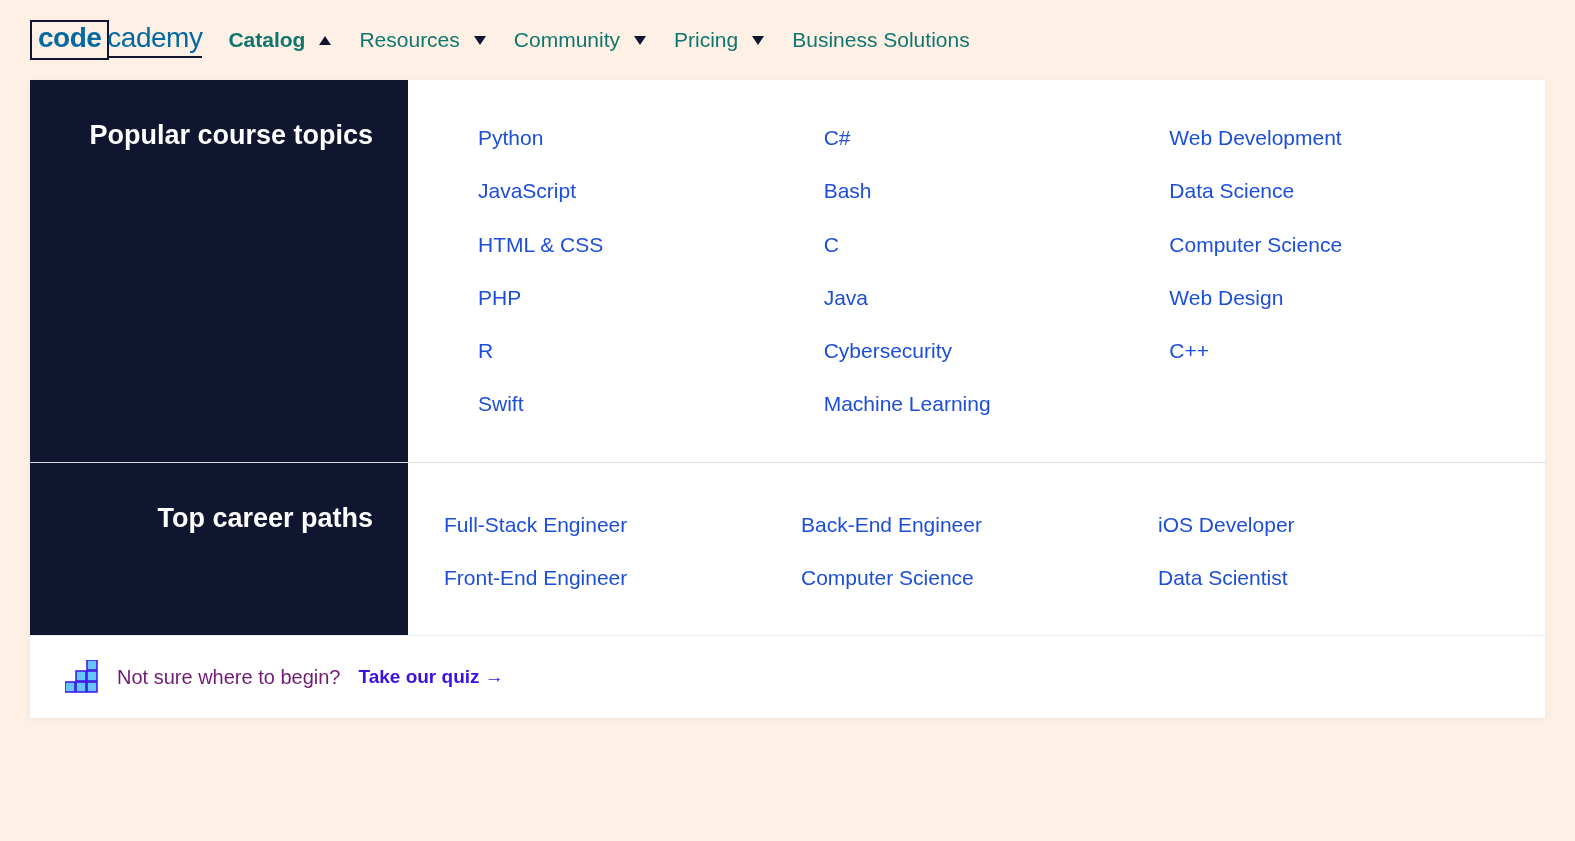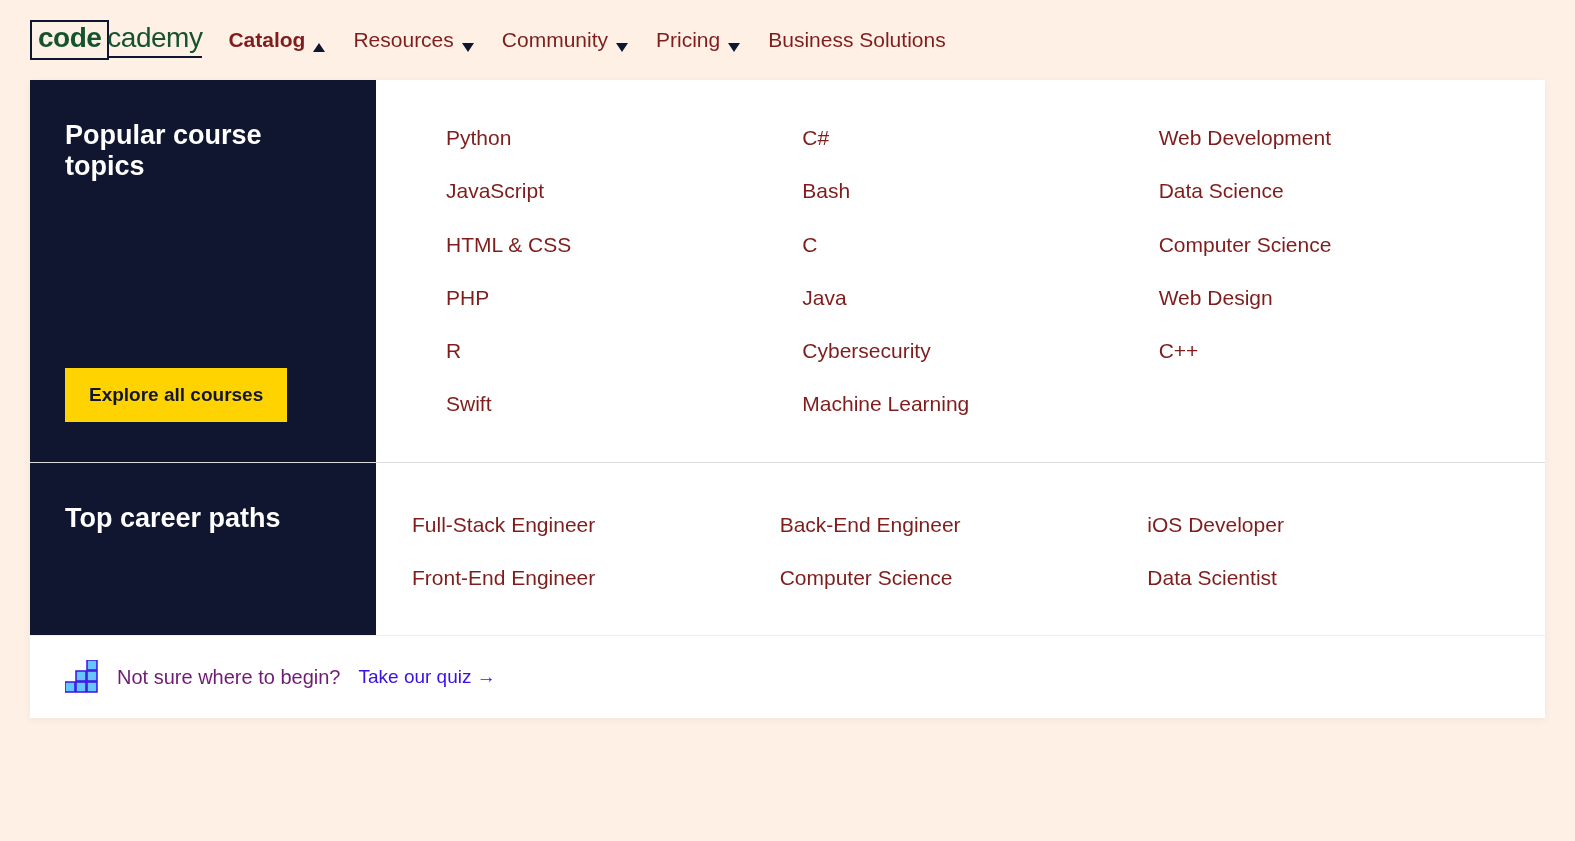--- a/index.html
+++ b/index.html
@@ -25,7 +25,7 @@
       align-items: center;
       font-size: 28px;
       font-weight: 500;
-      color: #14532d;
+      color: #0369a1;
       letter-spacing: -0.5px;
     }
     .logo-box {

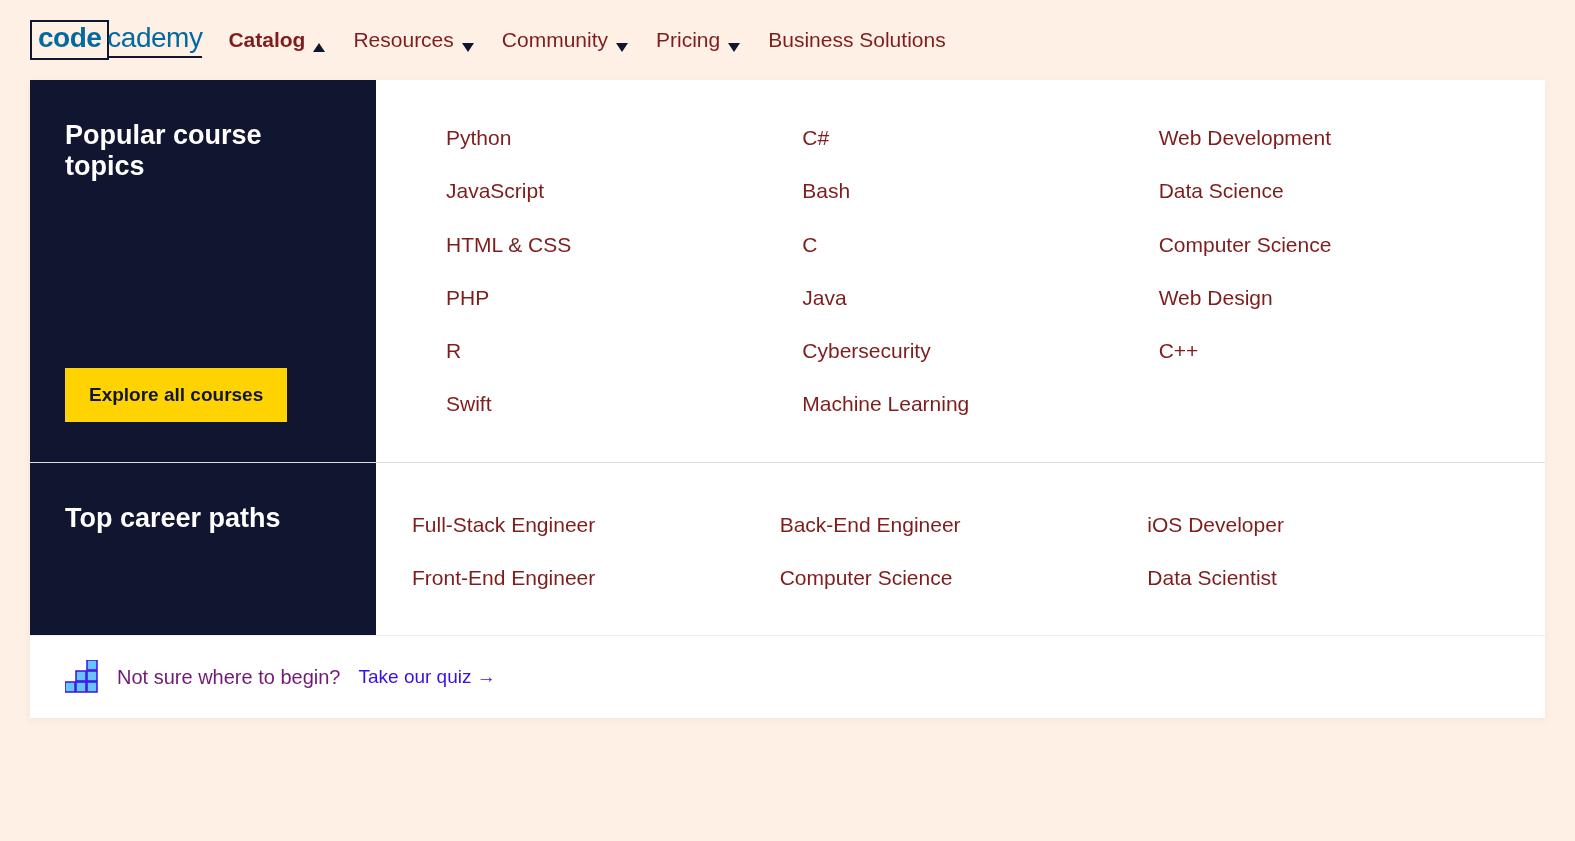--- a/index.html
+++ b/index.html
@@ -49,9 +49,9 @@
     }
     .nav-item {
       display: flex;
-      align-items: flex-end;
-      gap: 8px;
-      color: #7f1d1d;
+      align-items: center;
+      gap: 14px;
+      color: #0f766e;
       font-size: 21px;
       cursor: pointer;
     }

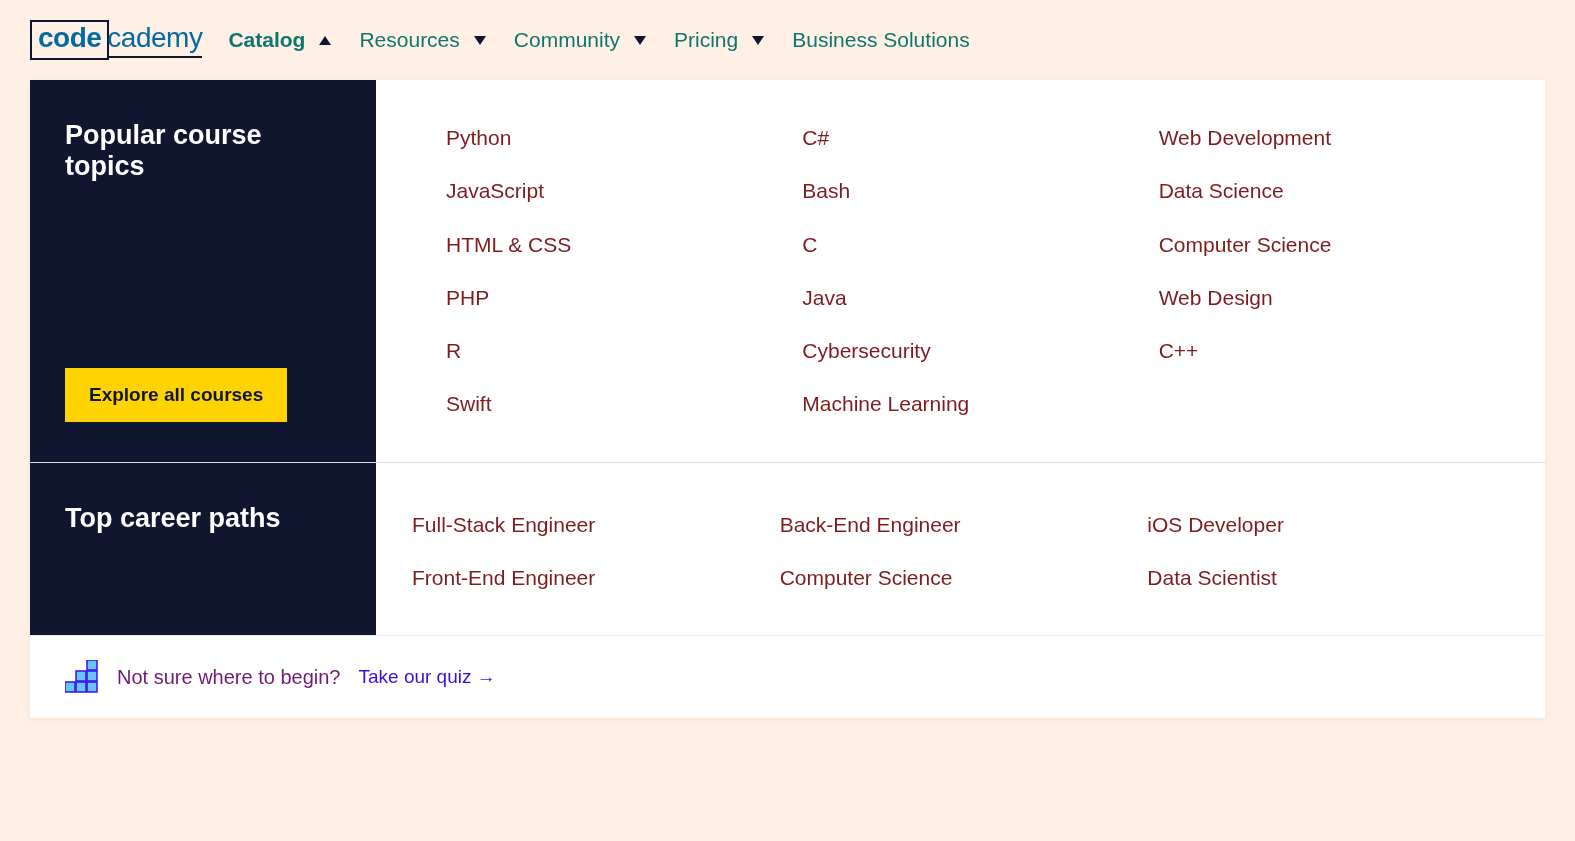--- a/index.html
+++ b/index.html
@@ -83,11 +83,12 @@
     .menu-sidebar {
       background: #10162F;
       color: #fff;
-      width: 346px;
+      width: 378px;
       flex-shrink: 0;
       padding: 40px 35px 40px 35px;
       display: flex;
       flex-direction: column;
+      align-items: flex-end;
     }
     .menu-sidebar h2 {
       font-size: 27px;

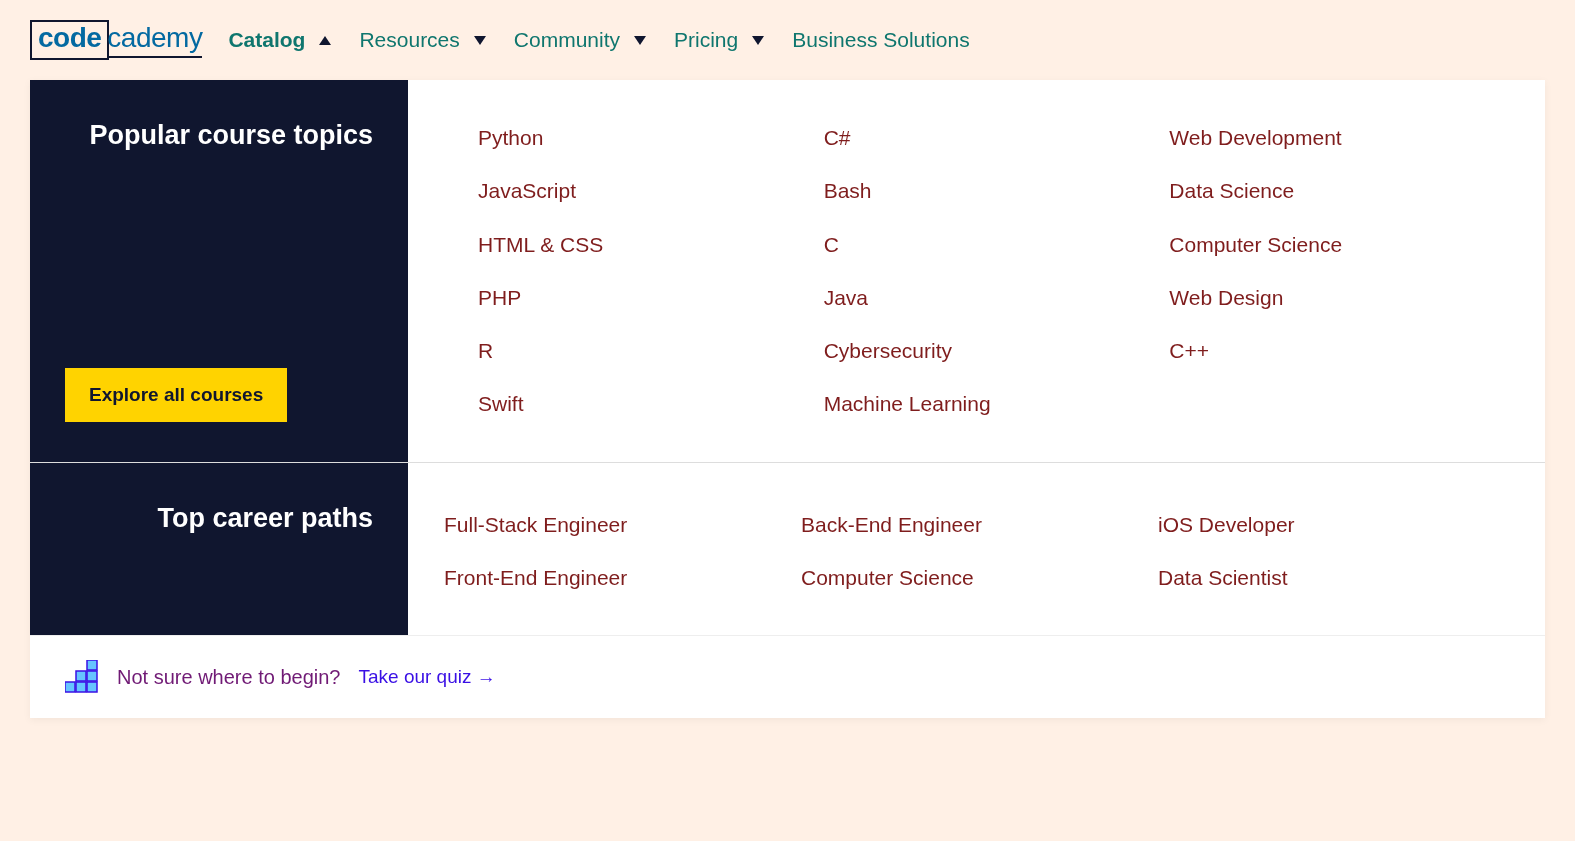--- a/index.html
+++ b/index.html
@@ -124,7 +124,7 @@
       align-content: start;
     }
     .menu-link {
-      color: #7f1d1d;
+      color: #1d4ed8;
       font-size: 21px;
       cursor: pointer;
       line-height: 1.3;

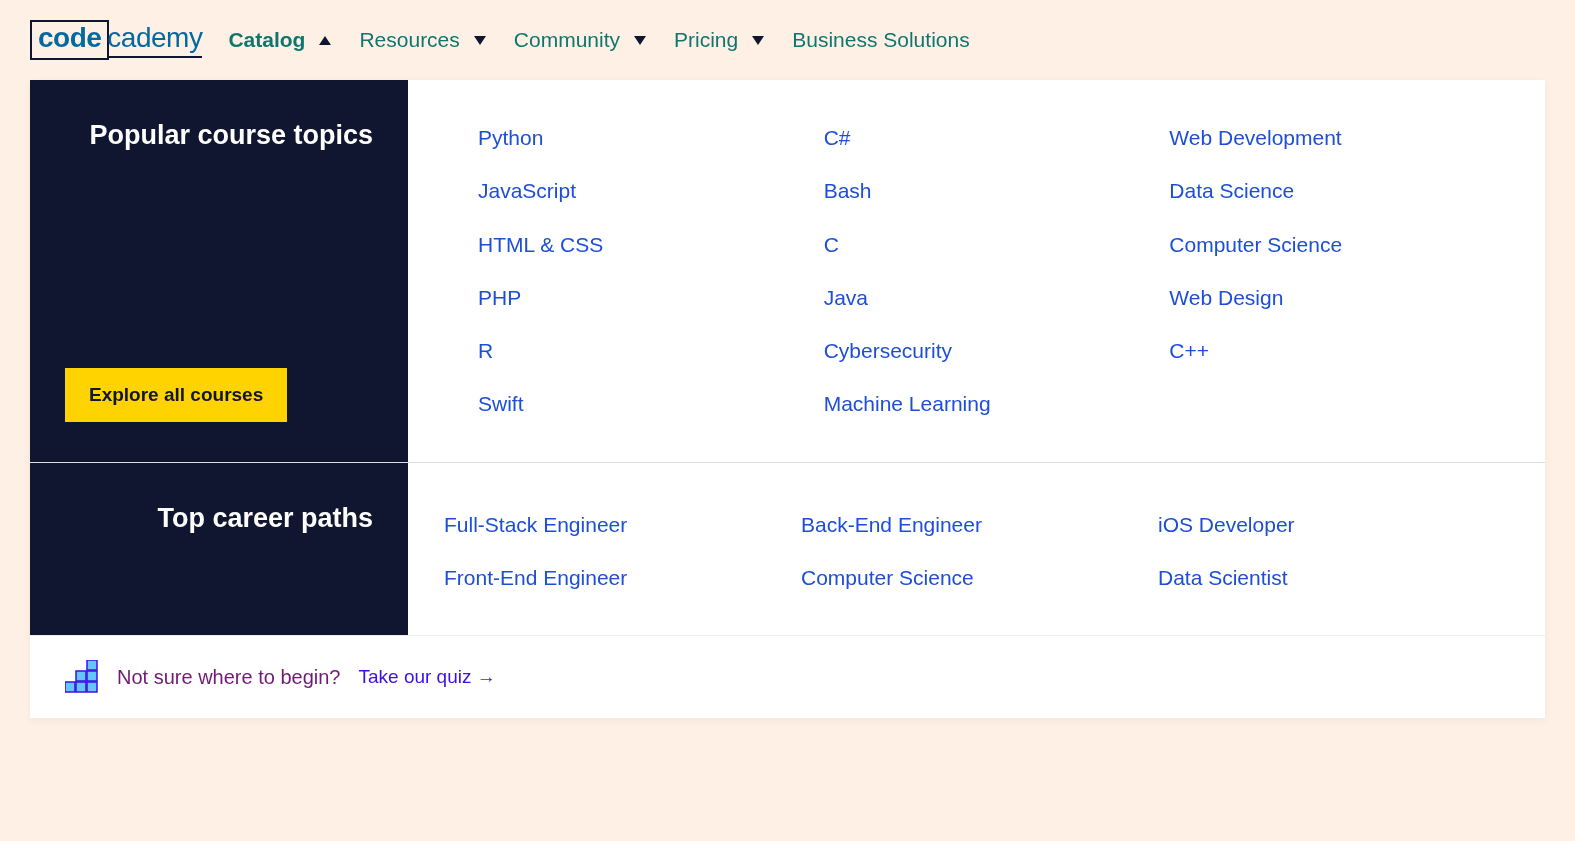--- a/index.html
+++ b/index.html
@@ -199,7 +199,6 @@
     <div class="menu-sidebar">
       <h2>Popular course topics</h2>
       <div class="menu-sidebar-spacer"></div>
-      <button class="explore-btn">Explore all courses</button>
     </div>
     <div class="menu-content" id="topics-grid">
         <a class="menu-link">Python</a>

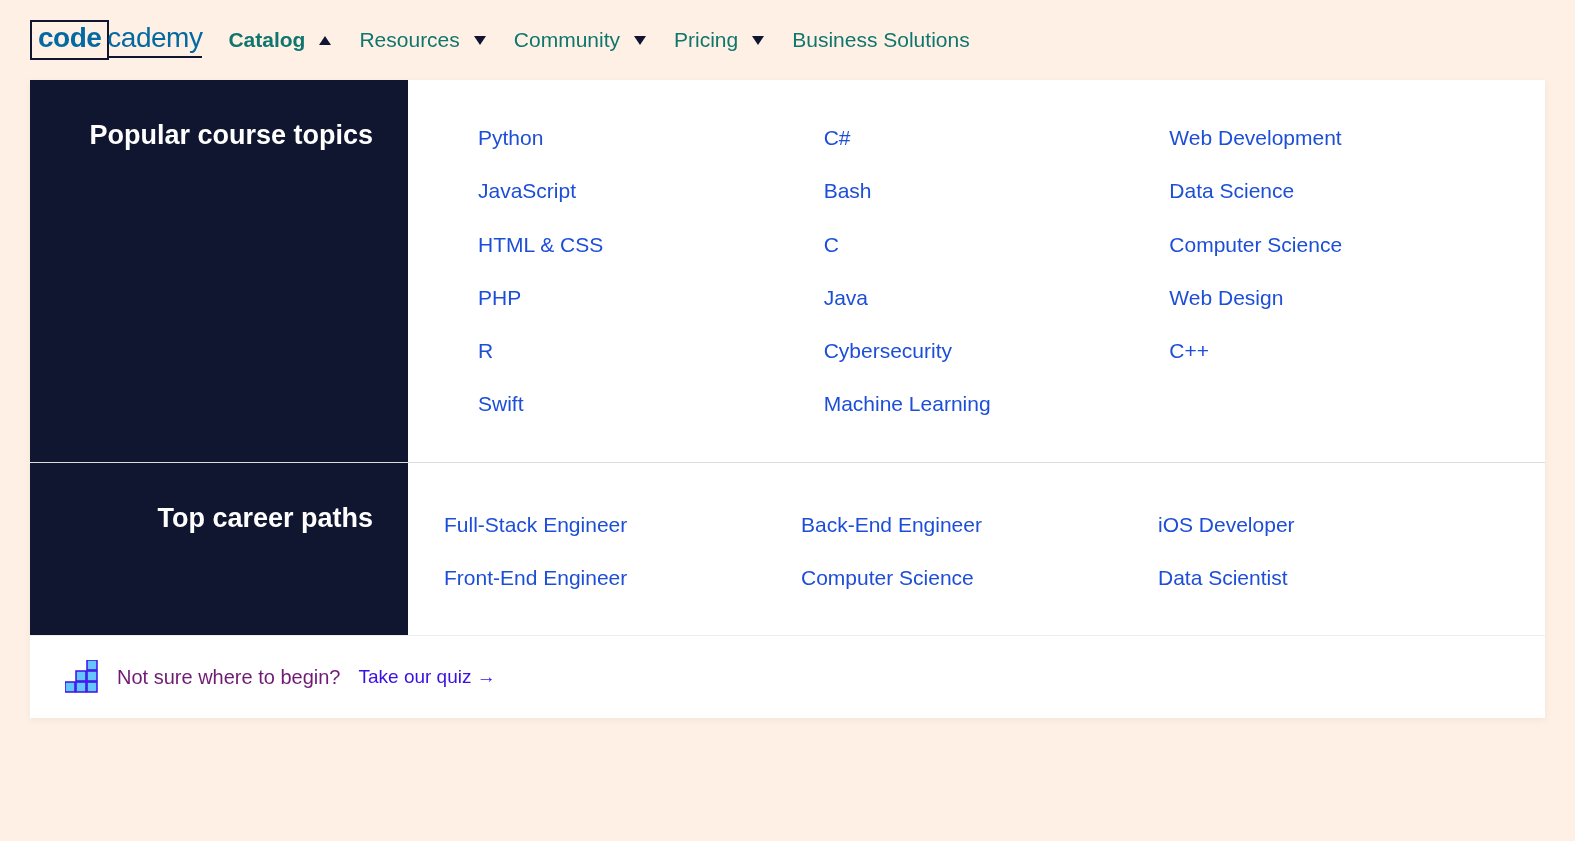--- a/index.html
+++ b/index.html
@@ -156,7 +156,7 @@
     .quiz-link {
       color: #3A10E5;
       font-size: 19px;
-      font-weight: 400;
+      font-weight: 700;
       cursor: pointer;
       display: flex;
       align-items: center;

